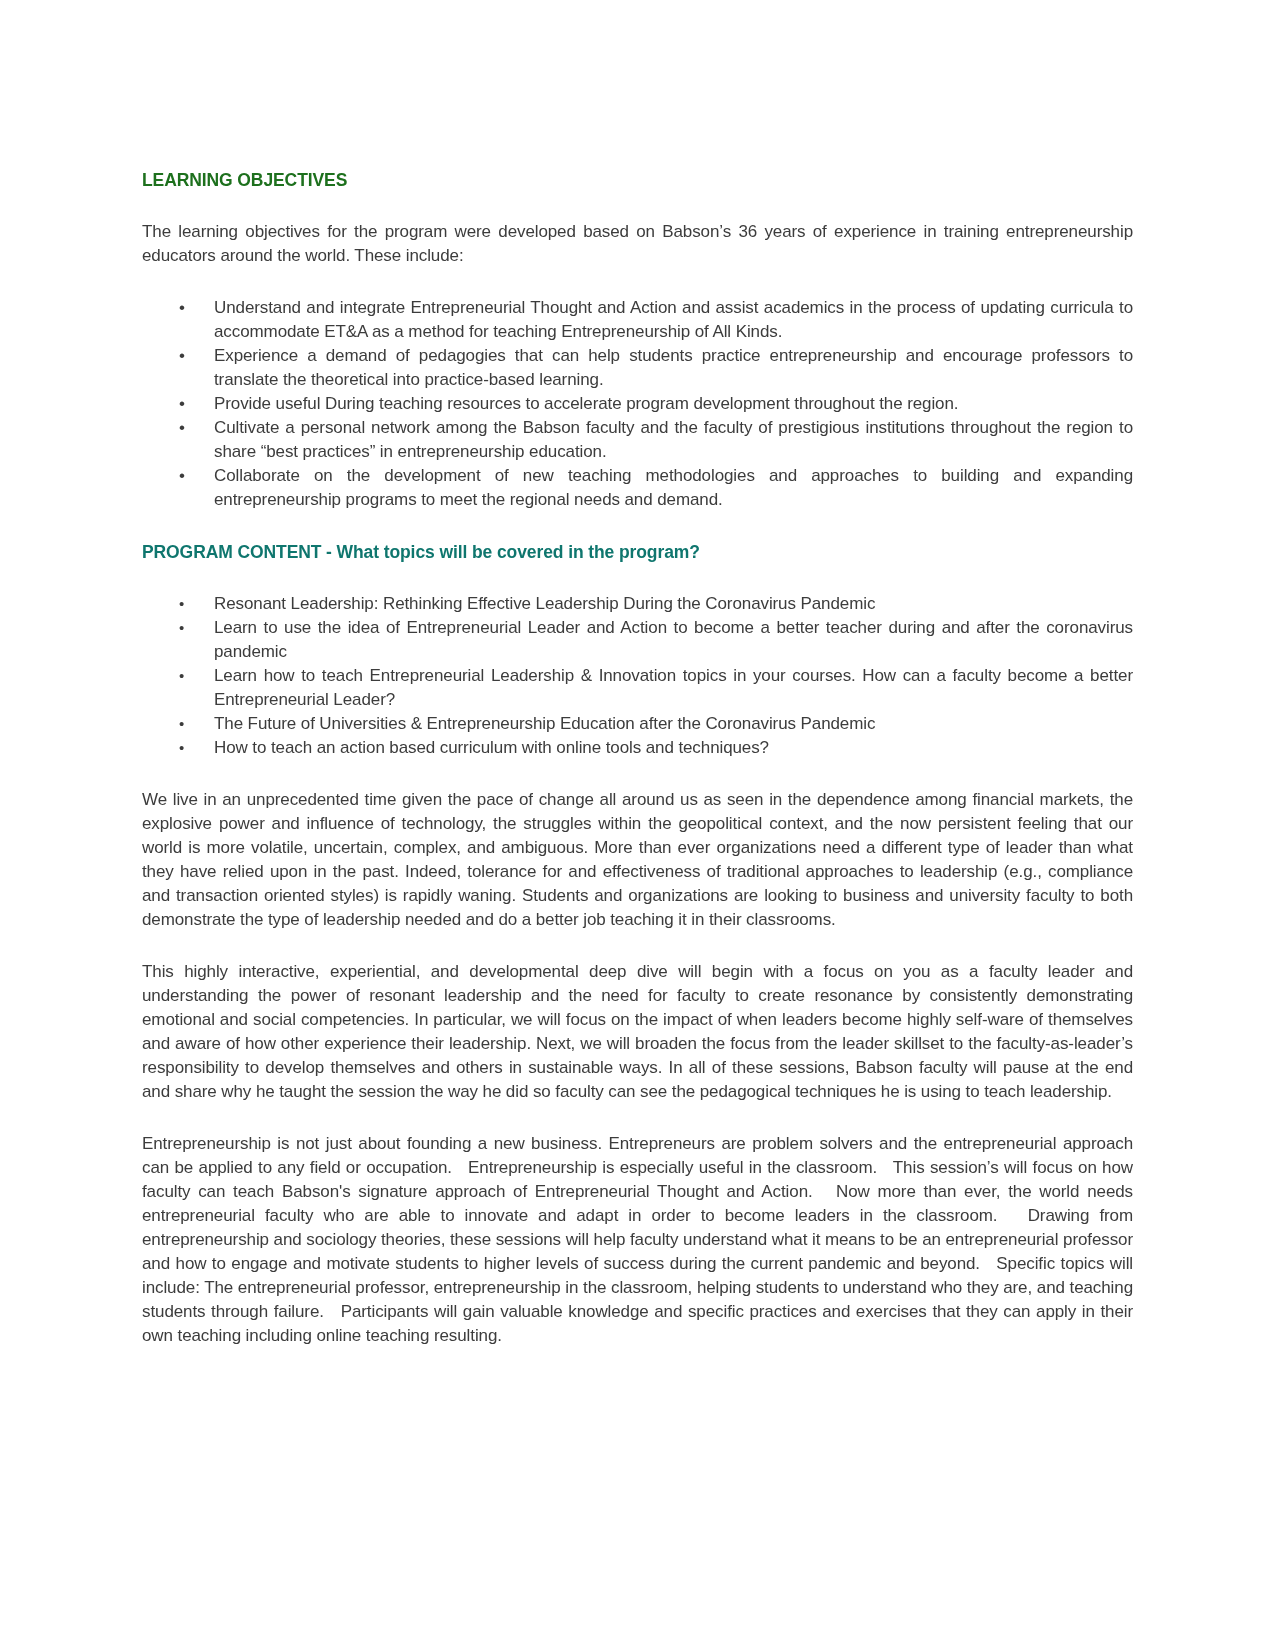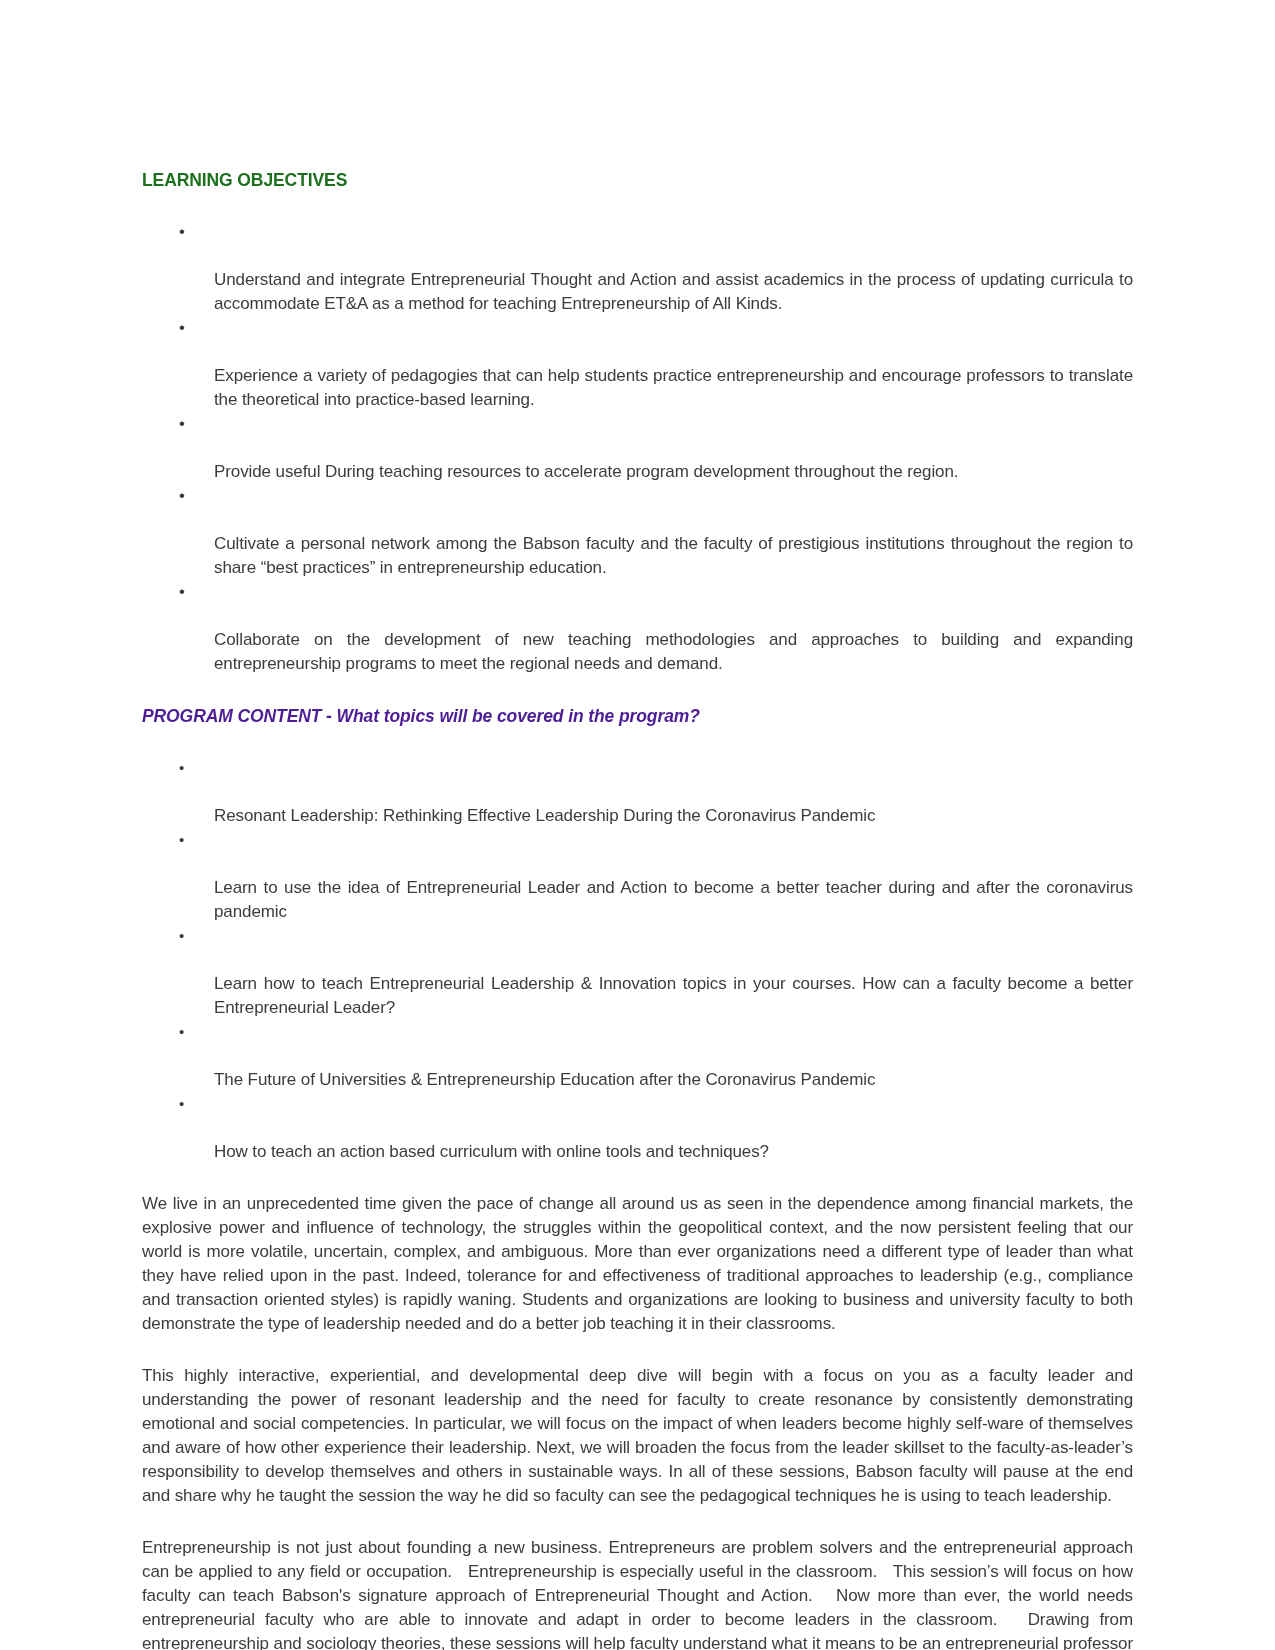--- a/index.html
+++ b/index.html
@@ -68,6 +68,7 @@
 
   <h2 class="doc-heading heading-green">LEARNING OBJECTIVES</h2>
 
+  <p class="doc-para block">The learning objectives for the program were developed based on Babson’s 36 years of experience in training entrepreneurship educators around the world. These include:</p>
 
   <ul class="doc-list">
     <li>

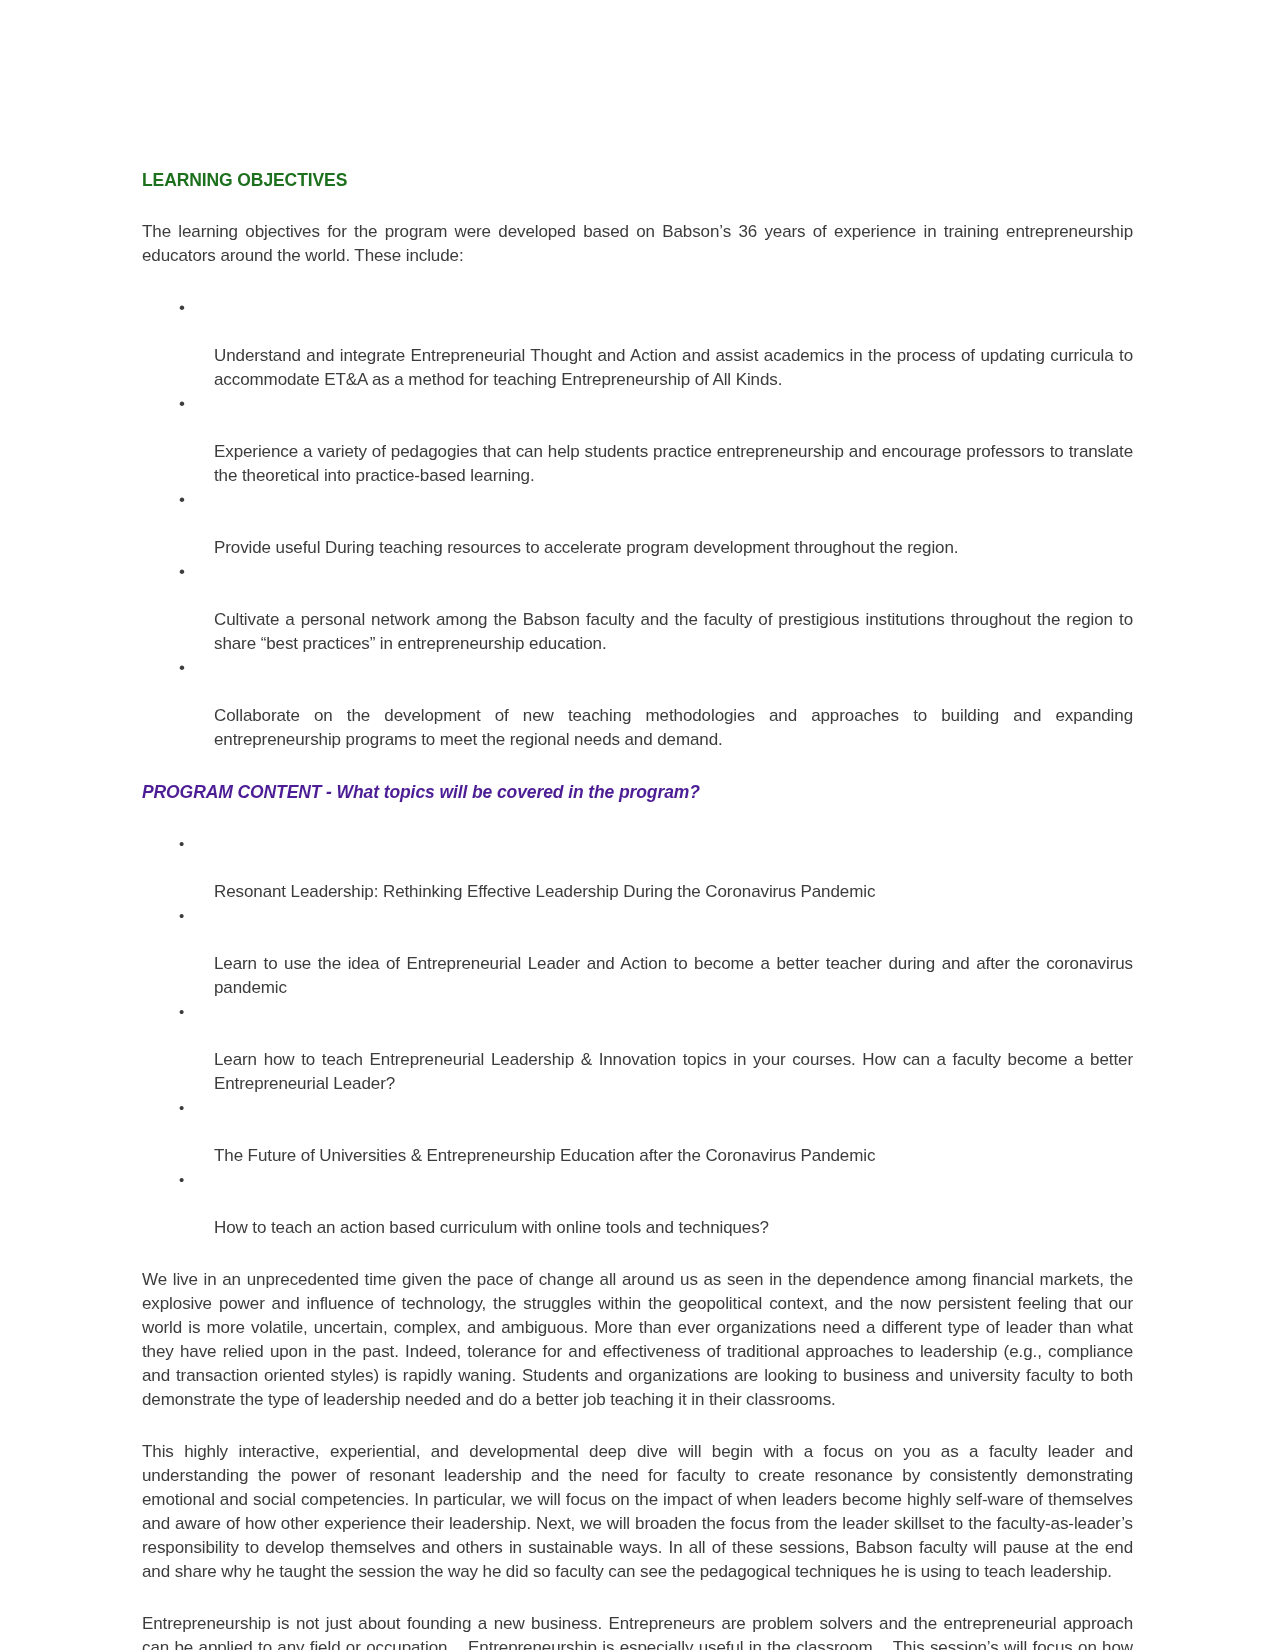--- a/index.html
+++ b/index.html
@@ -58,7 +58,6 @@
   ul.doc-list .li-text {
     flex: 1 1 auto;
     text-align: justify;
-    margin-top: 48px;
   }
 </style>
 </head>

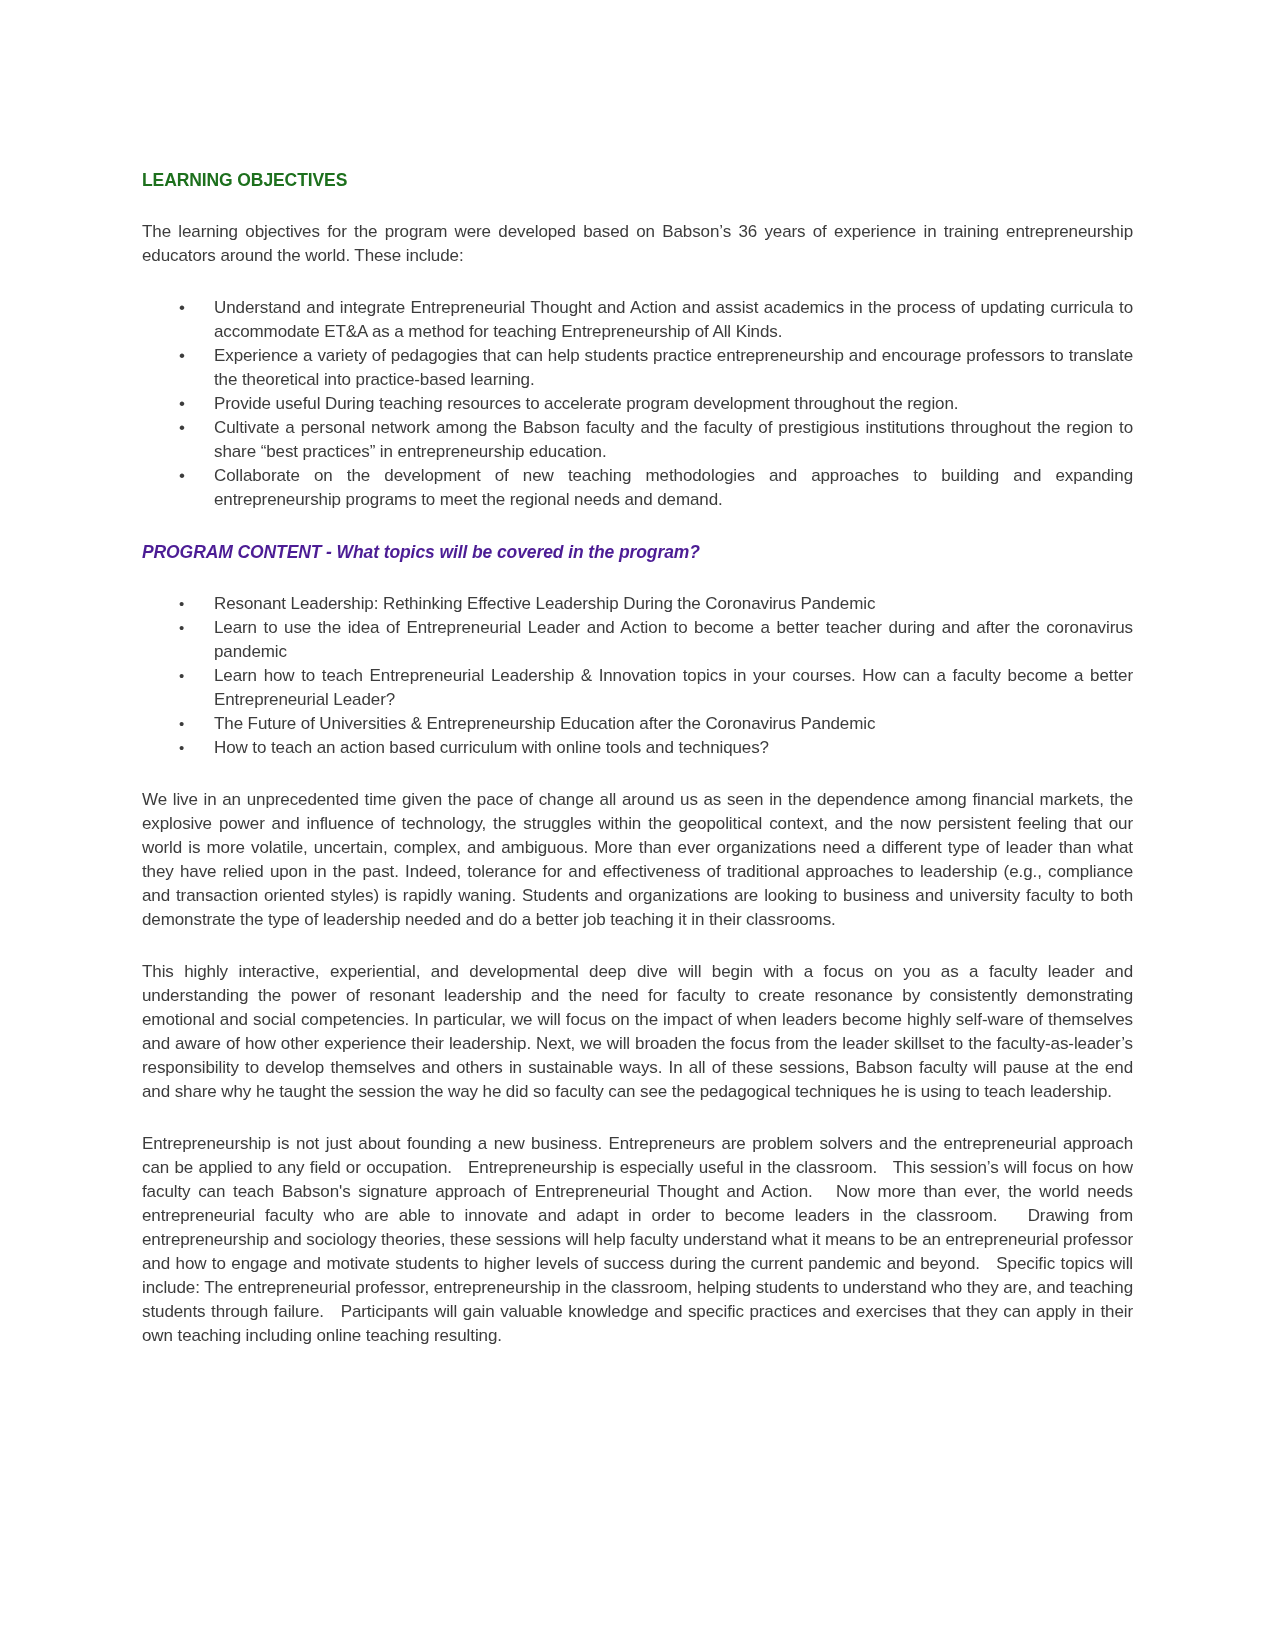--- a/index.html
+++ b/index.html
@@ -76,7 +76,7 @@
     </li>
     <li>
       <span class="marker">•</span>
-      <span class="li-text">Experience a variety of pedagogies that can help students practice entrepreneurship and encourage professors to translate the theoretical into practice-based learning.</span>
+      <span class="li-text">Experience a demand of pedagogies that can help students practice entrepreneurship and encourage professors to translate the theoretical into practice-based learning.</span>
     </li>
     <li>
       <span class="marker">•</span>

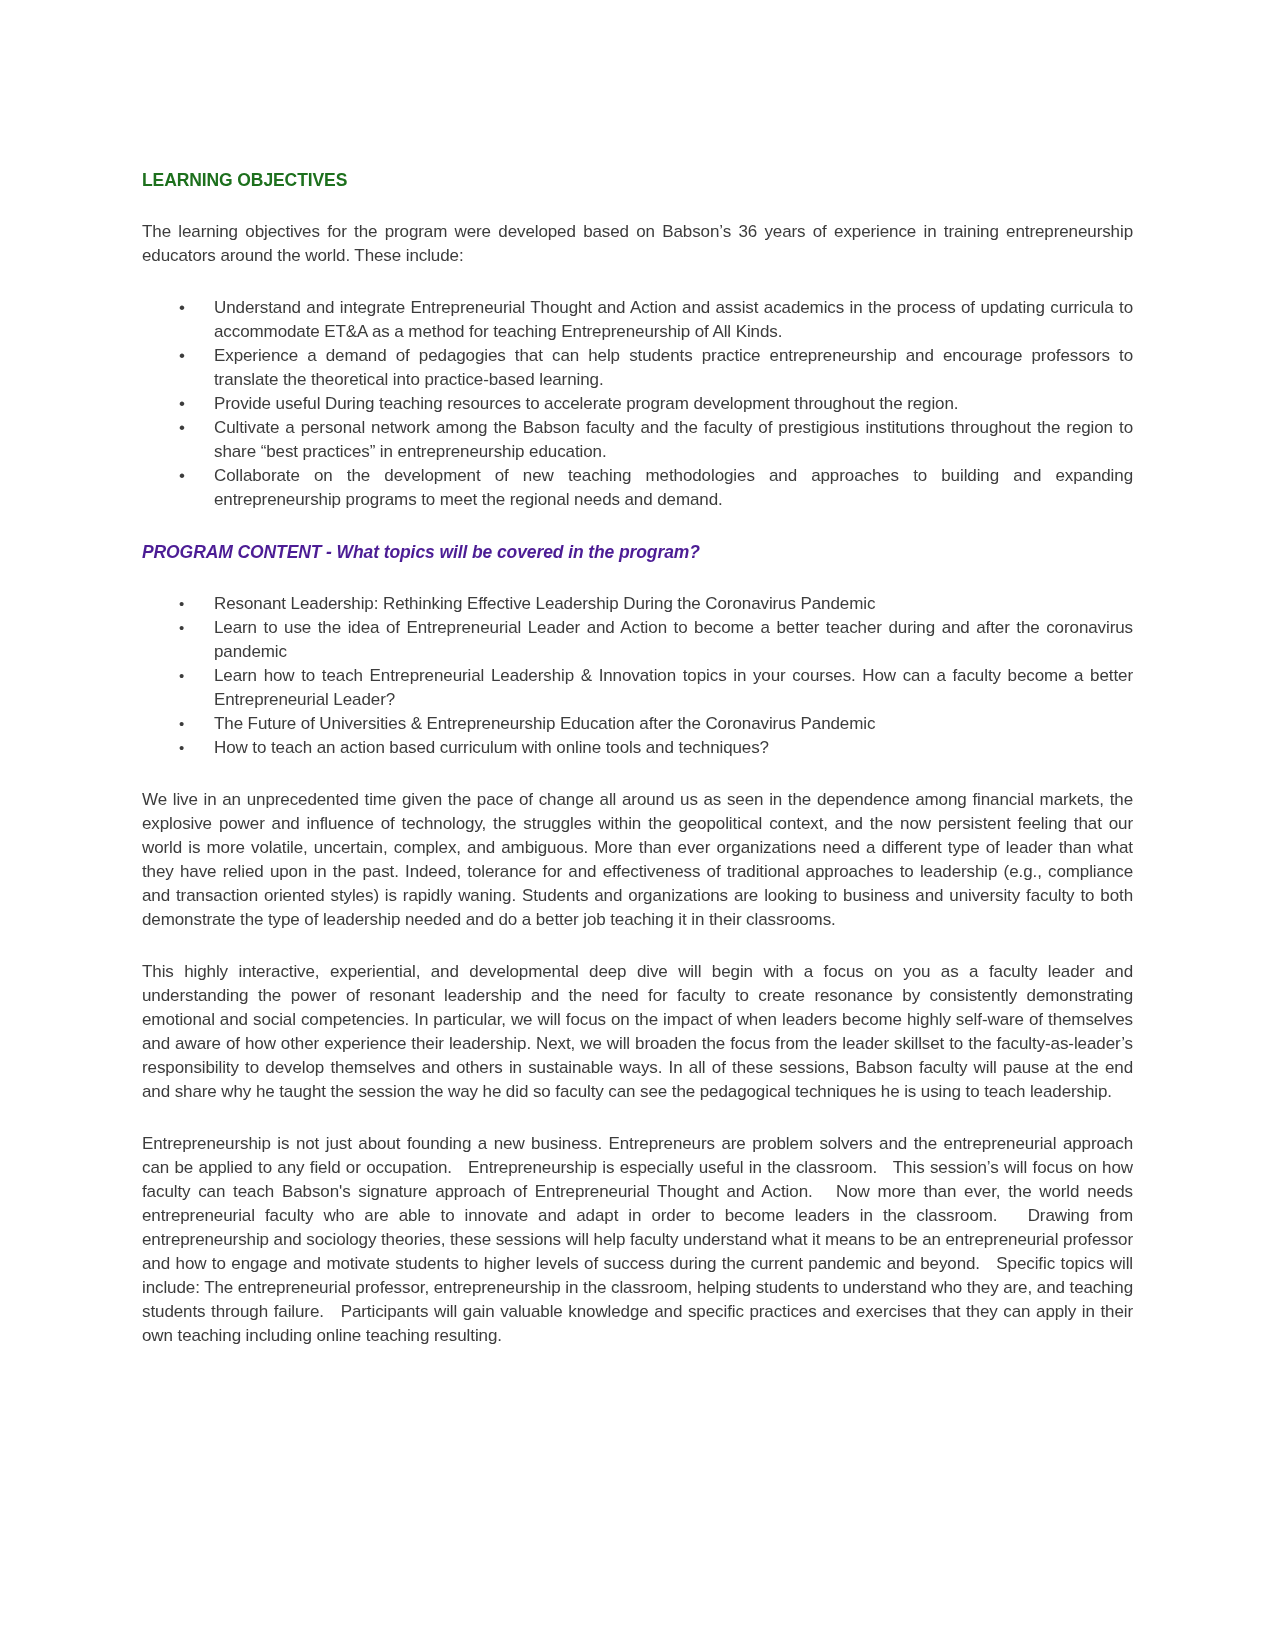--- a/index.html
+++ b/index.html
@@ -32,7 +32,7 @@
     font-weight: bold;
   }
   h2.heading-green  { color: #1d701d; }
-  h2.heading-teal   { color: #4c1d95; font-style: italic; }
+  h2.heading-teal   { color: #0f766e; }
   p.doc-para {
     margin: 0 0 28px 0;
     text-align: justify;

